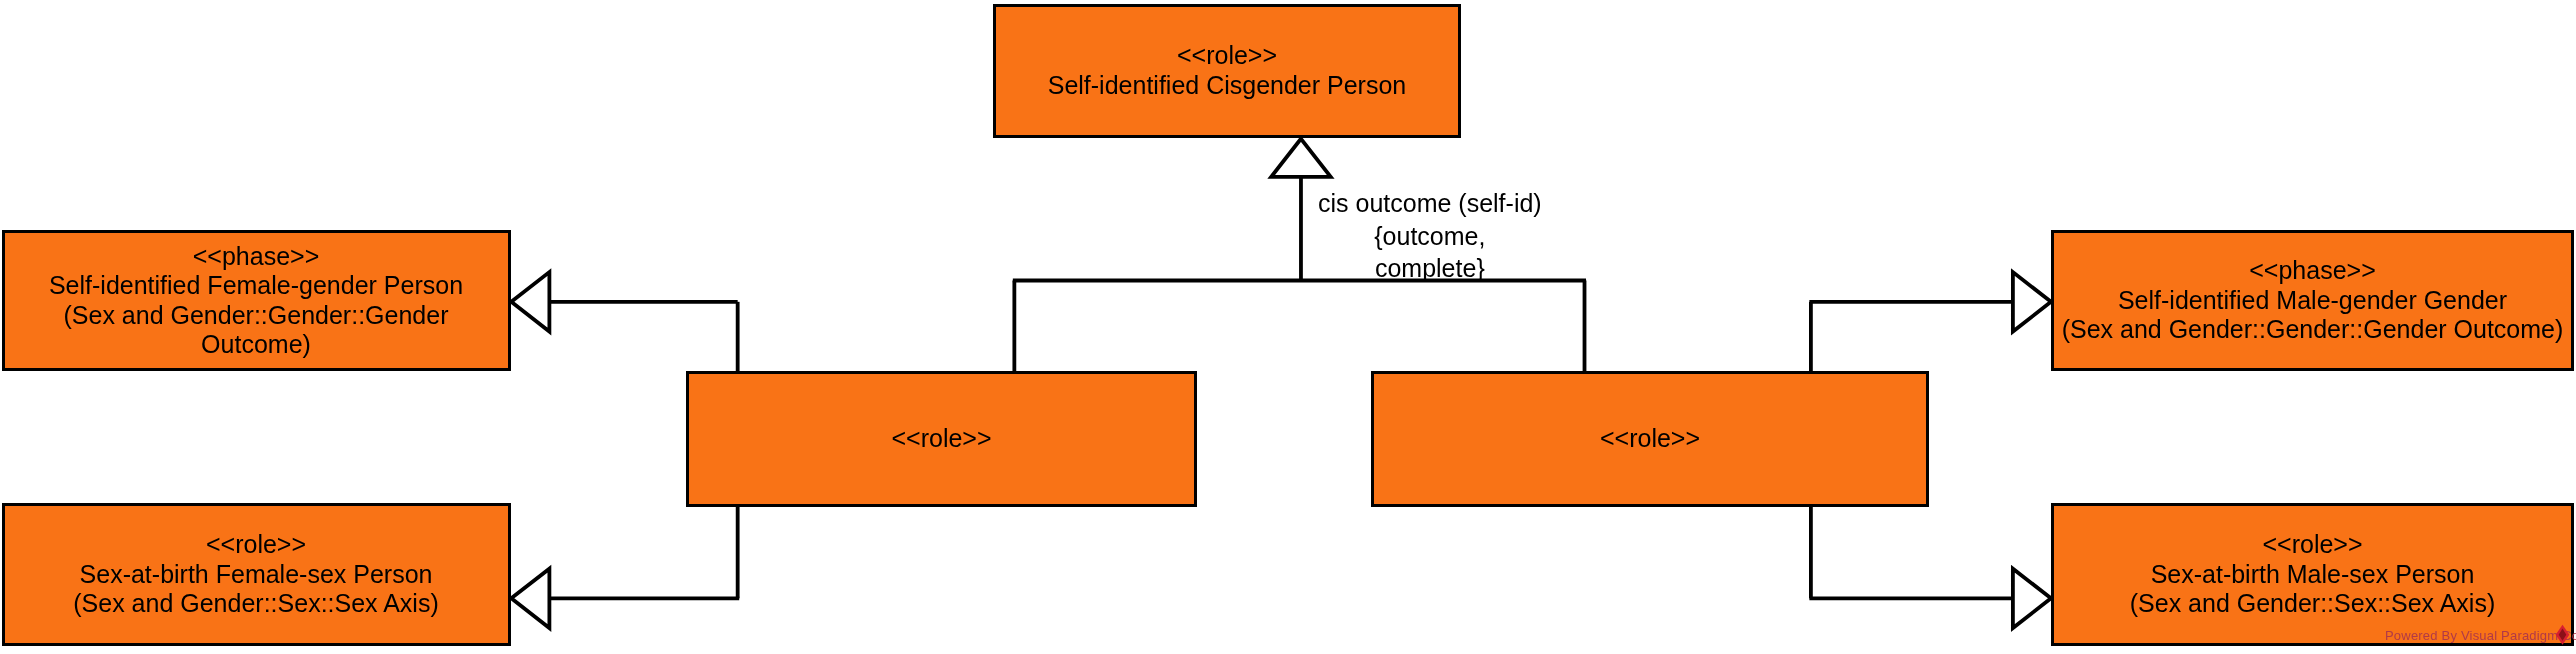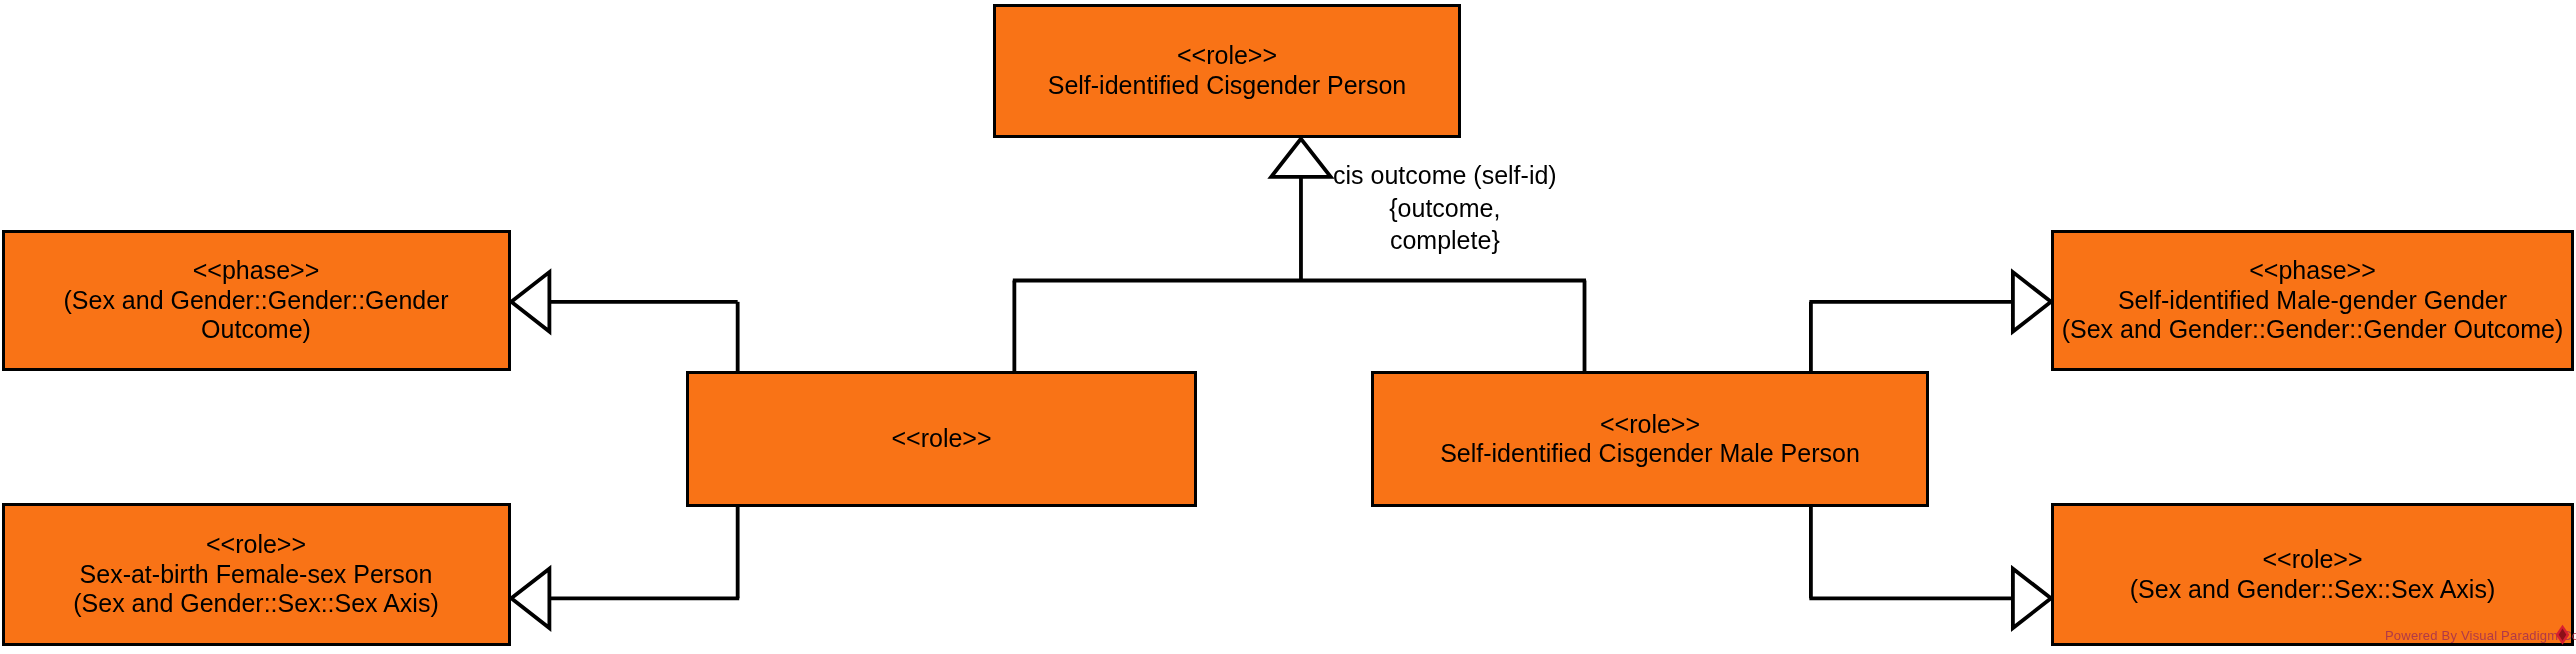--- a/index.html
+++ b/index.html
@@ -158,7 +158,7 @@
     <div class="qualifier">(Sex and Gender::Sex::Sex Axis)</div>
   </div>
 
-  <div class="edge-label" style="left:1318px; top:159px;margin-left:15px;">
+  <div class="edge-label" style="left:1318px; top:187px;">
     <div>cis outcome (self-id)</div>
     <div>{outcome,</div>
     <div>complete}</div>

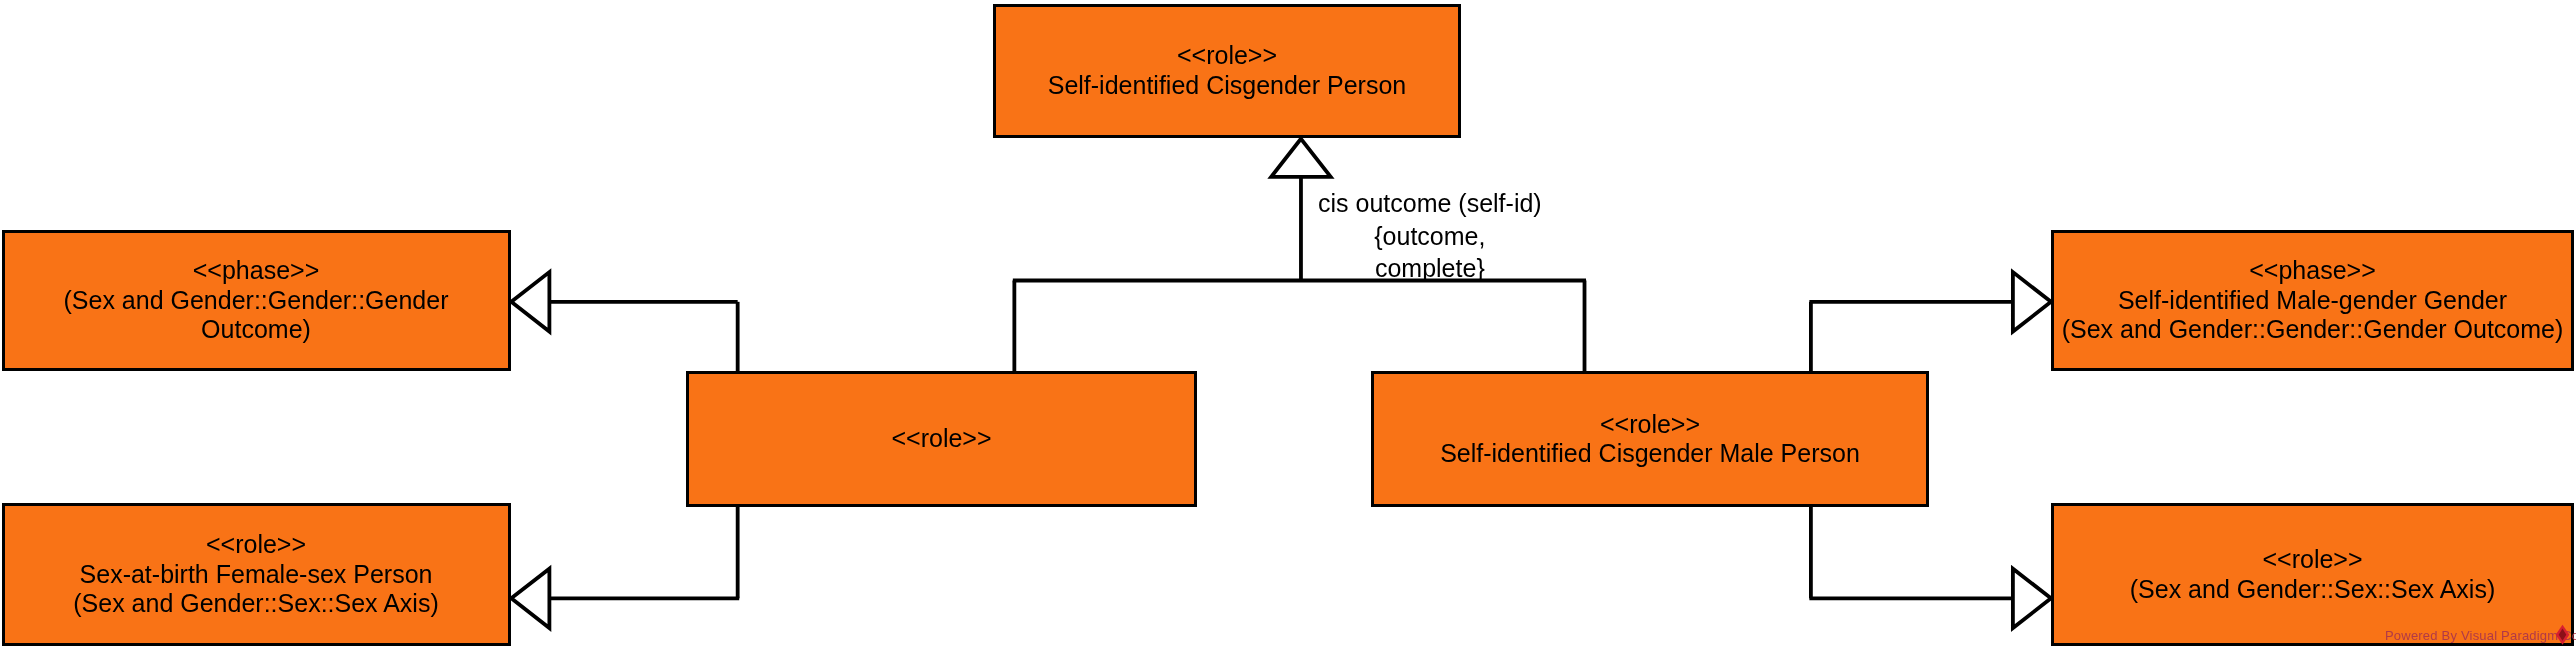--- a/index.html
+++ b/index.html
@@ -129,6 +129,7 @@
 
   <div class="node" style="left:1.5px; top:230px; width:509px; height:141px;">
     <div class="stereotype">&lt;&lt;phase&gt;&gt;</div>
+    <div class="nodename">Self-identified Female-gender Person</div>
     <div class="qualifier">(Sex and Gender::Gender::Gender Outcome)</div>
   </div>
 

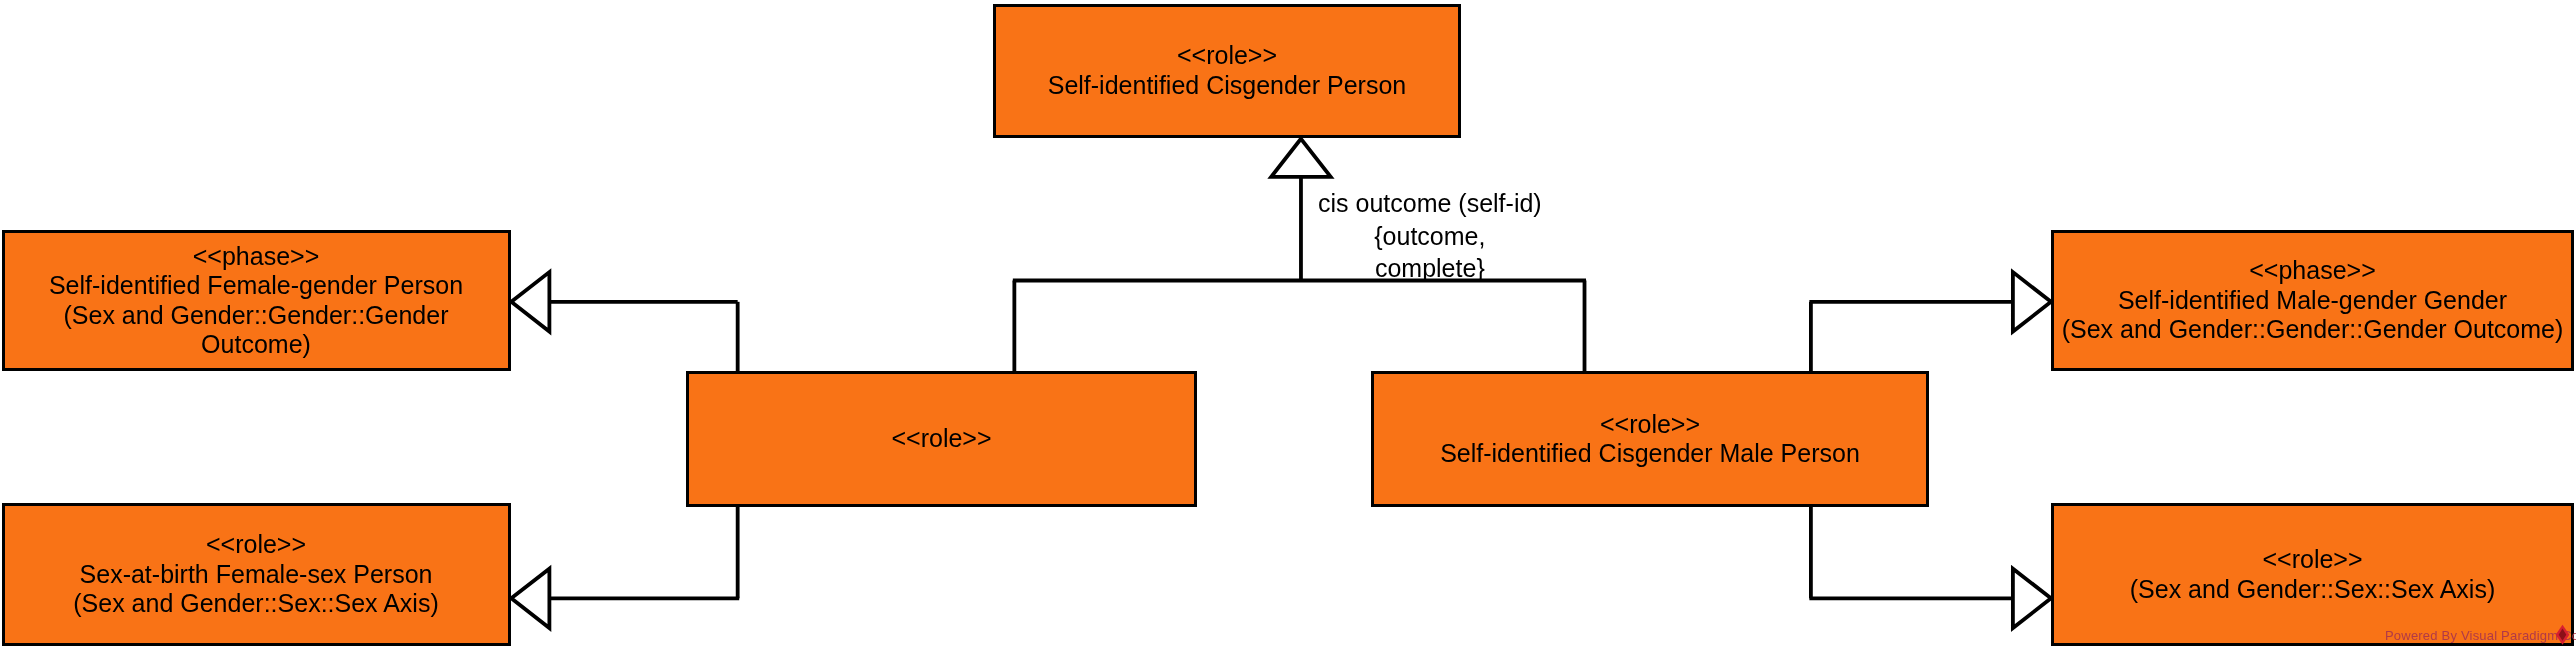--- a/index.html
+++ b/index.html
@@ -145,7 +145,6 @@
 
   <div class="node" style="left:1371px; top:371px; width:558px; height:136px;">
     <div class="stereotype">&lt;&lt;role&gt;&gt;</div>
-    <div class="nodename">Self-identified Cisgender Male Person</div>
   </div>
 
   <div class="node" style="left:1.5px; top:503px; width:509px; height:143px;">

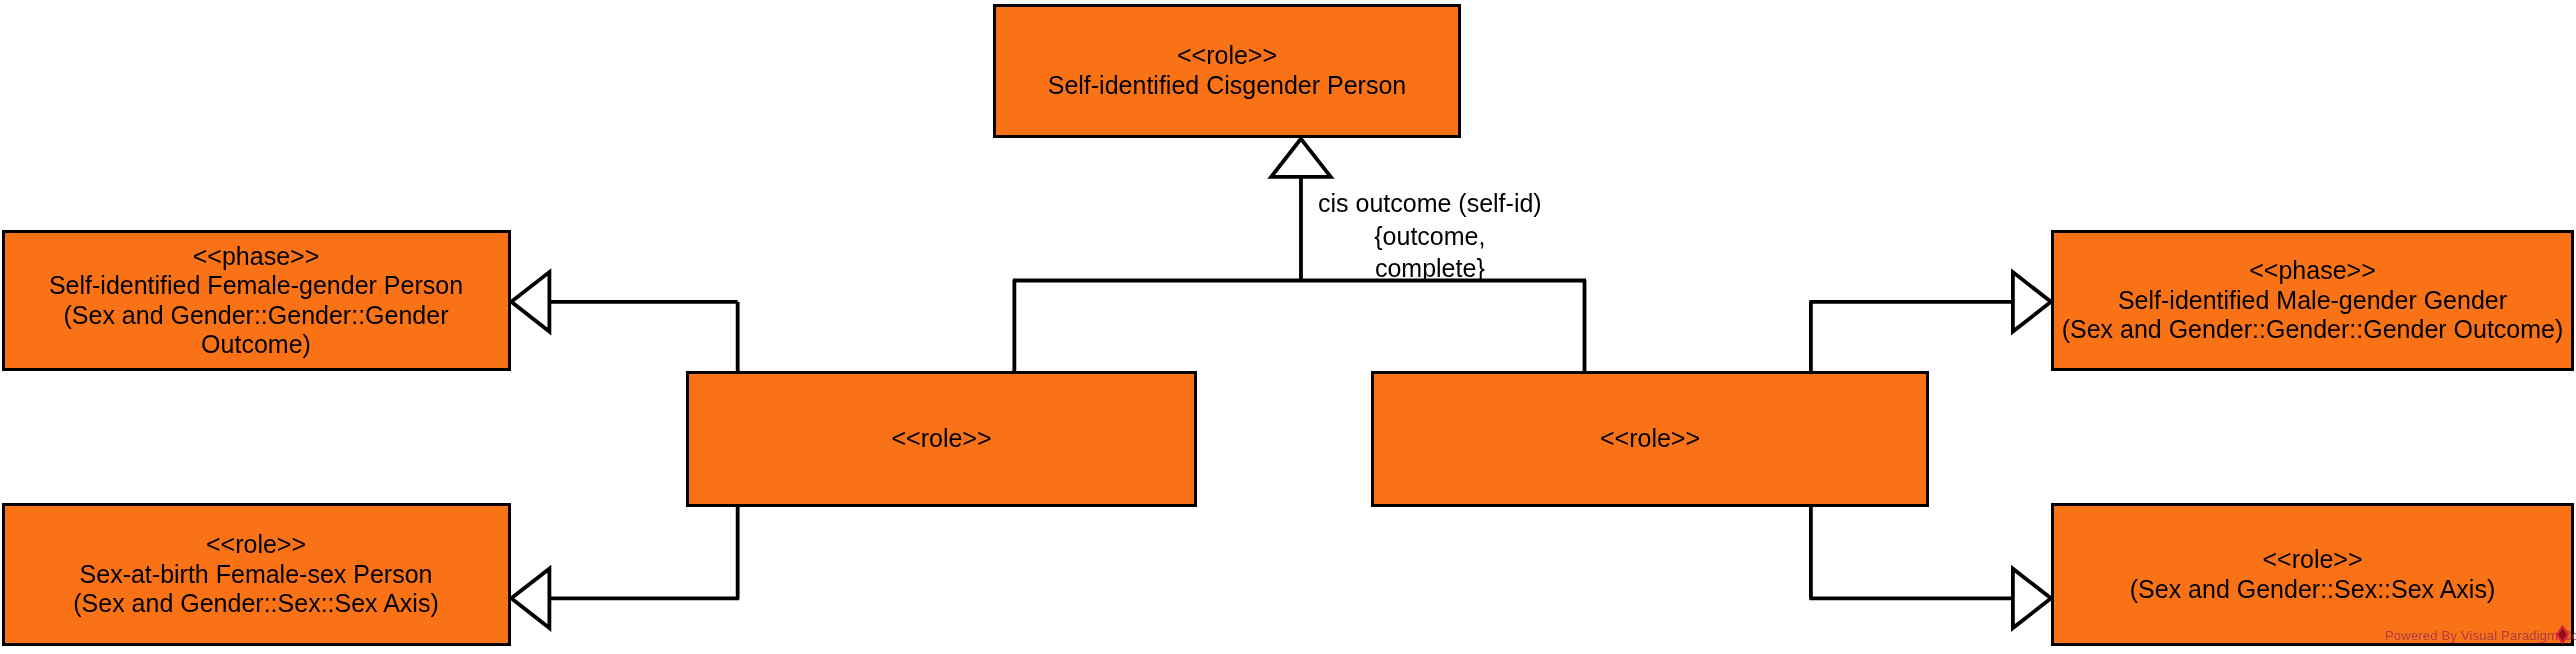--- a/index.html
+++ b/index.html
@@ -155,6 +155,7 @@
 
   <div class="node" style="left:2051px; top:503px; width:523px; height:143px;">
     <div class="stereotype">&lt;&lt;role&gt;&gt;</div>
+    <div class="nodename">Sex-at-birth Male-sex Person</div>
     <div class="qualifier">(Sex and Gender::Sex::Sex Axis)</div>
   </div>
 

